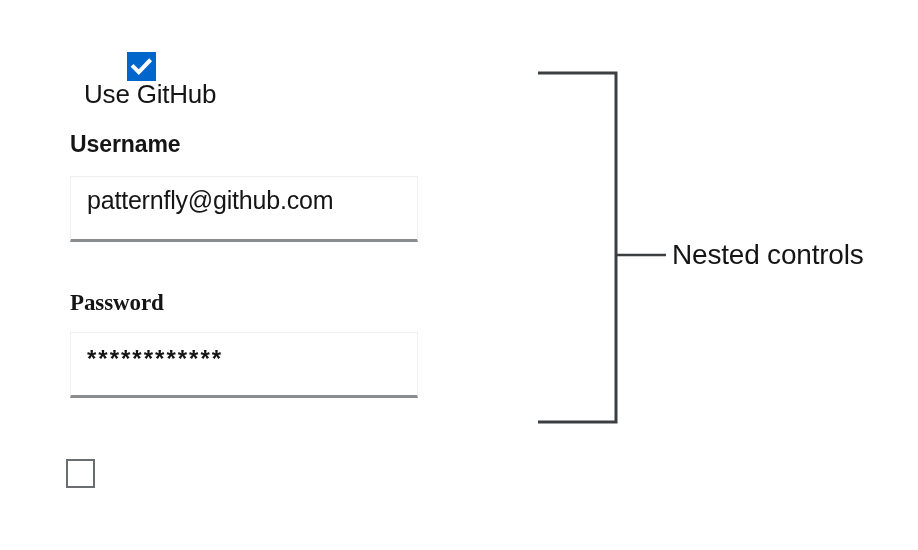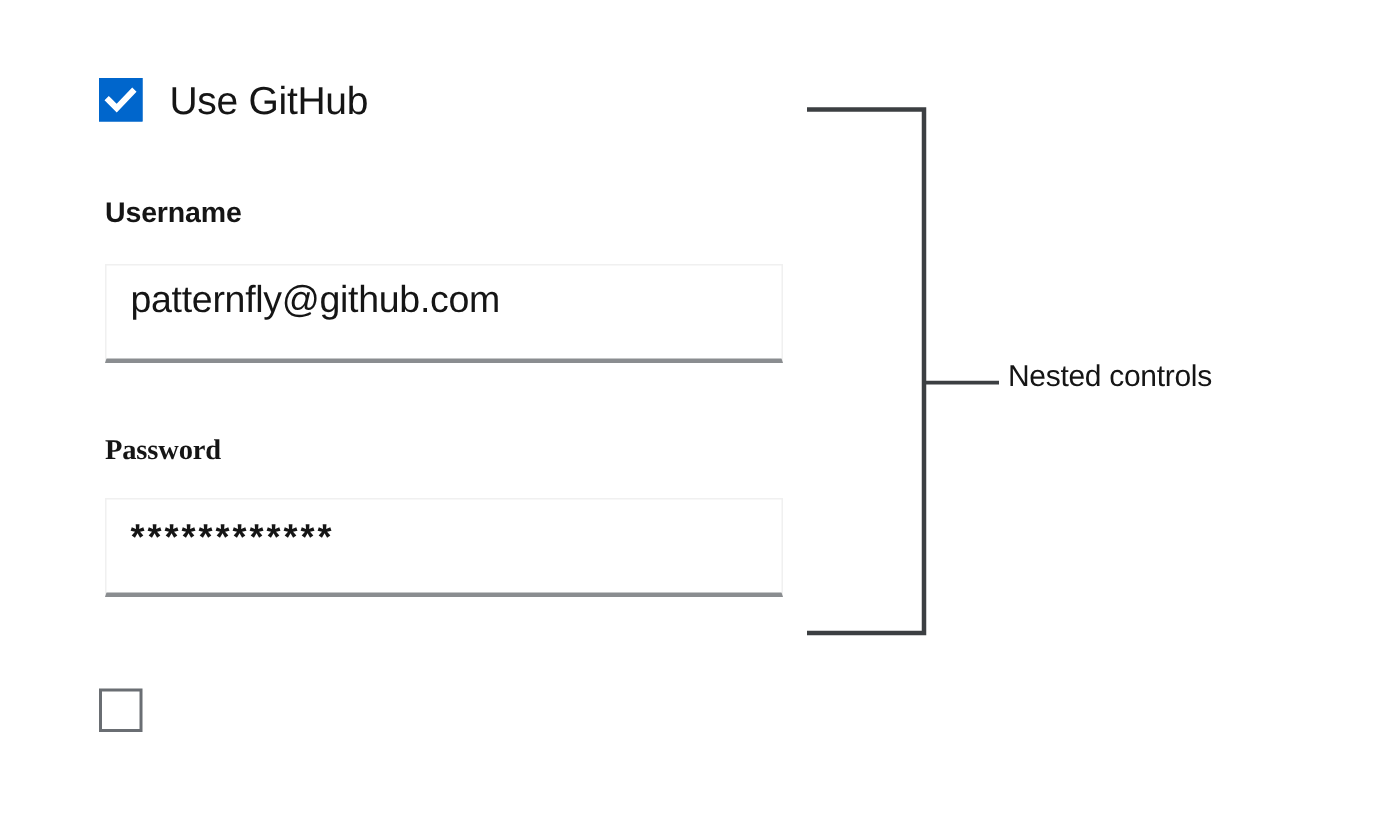--- a/index.html
+++ b/index.html
@@ -29,7 +29,7 @@
     align-items: center;
   }
 
-  #row-use-github { left: 66px; top: 52px; }
+  #row-use-github { left: 66px; top: 52px; flex-direction: column; }
   #row-configure  { left: 66px; top: 459px; }
 
   .cb-box {

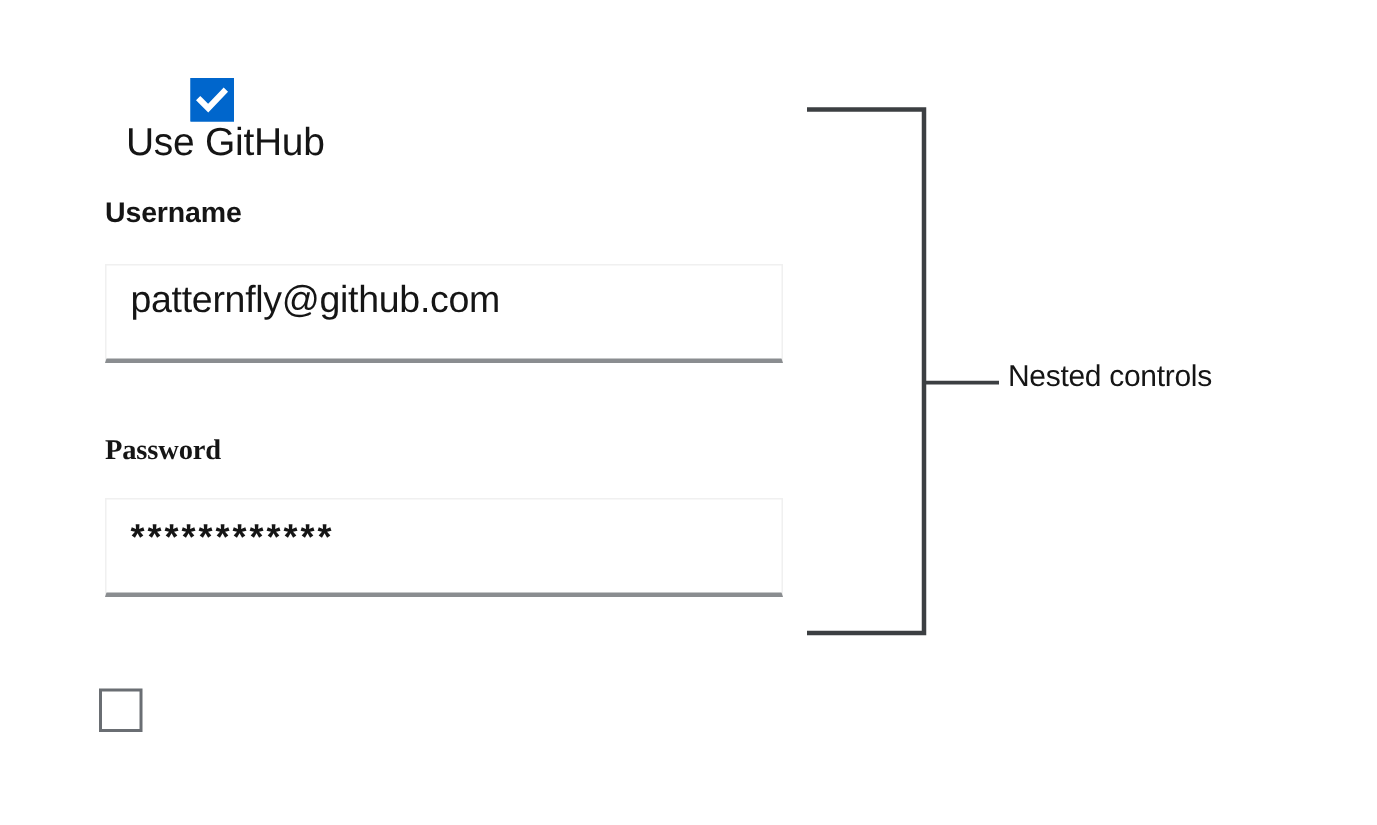--- a/index.html
+++ b/index.html
@@ -63,7 +63,7 @@
   .field-label {
     position: absolute;
     left: 70px;
-    font-size: 19px;
+    font-size: 23px;
     font-weight: 700;
     line-height: 1;
     letter-spacing: -0.1px;

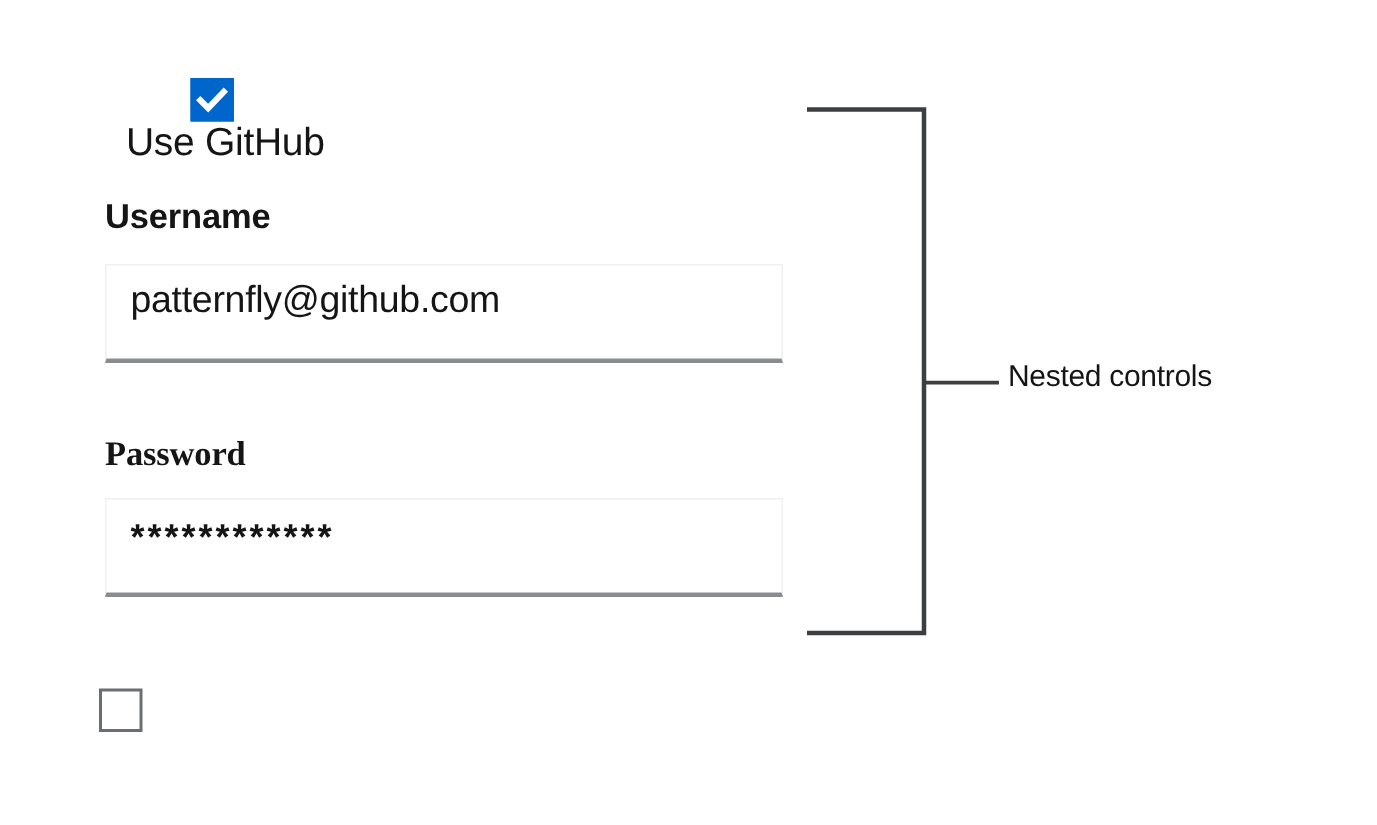--- a/index.html
+++ b/index.html
@@ -76,7 +76,7 @@
   .field-input {
     position: absolute;
     left: 70px;
-    width: 452px;
+    width: 348px;
     height: 66px;
     box-sizing: border-box;
     background: #ffffff;

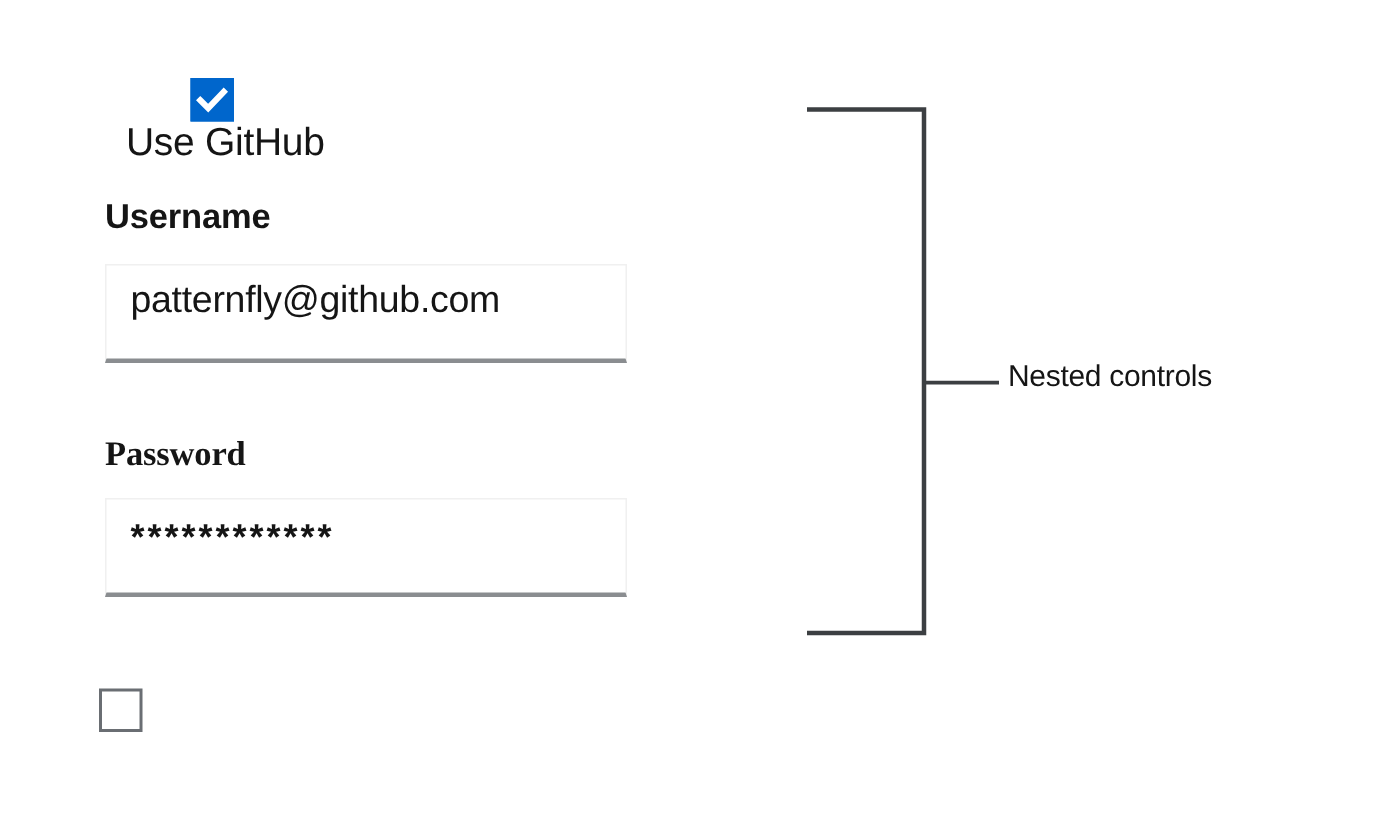--- a/index.html
+++ b/index.html
@@ -118,7 +118,7 @@
     position: absolute;
     left: 672px;
     top: 241px;
-    font-size: 20px;
+    font-size: 28px;
     font-weight: 400;
     letter-spacing: -0.2px;
     line-height: 1;

